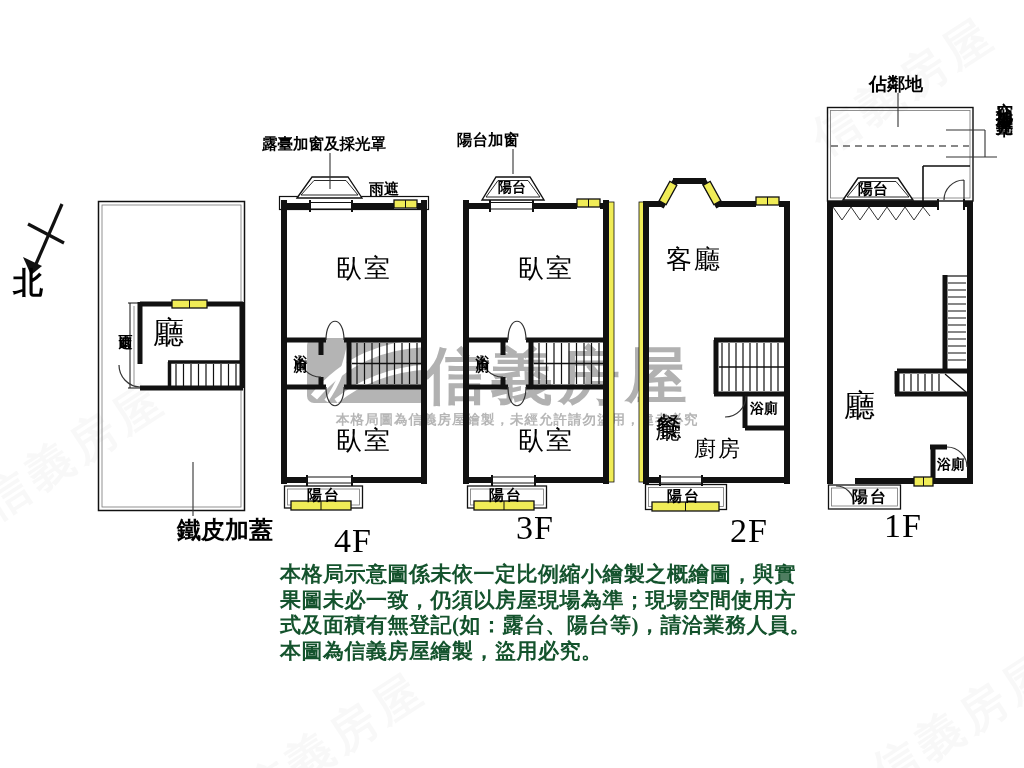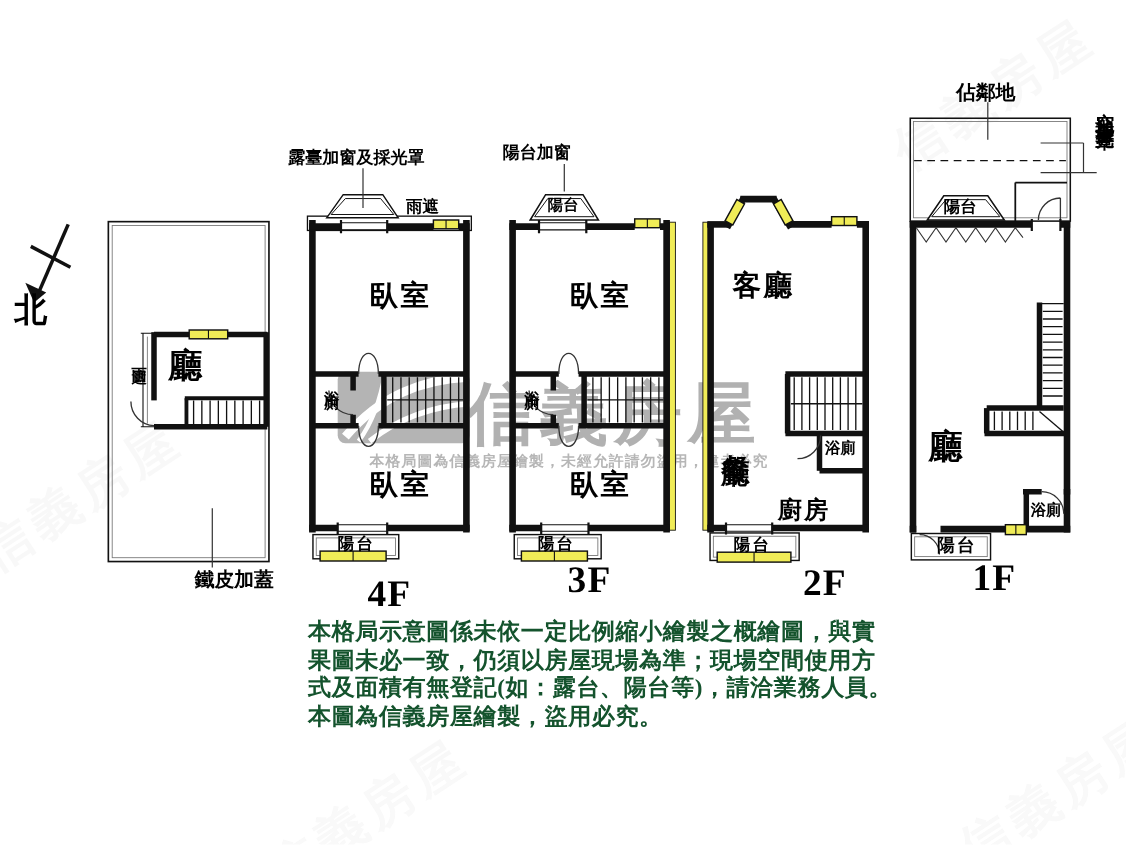--- a/index.html
+++ b/index.html
@@ -13,7 +13,7 @@
   .wm-layer { position:absolute; inset:0; z-index:1; }
   svg.linework { position:absolute; left:0; top:0; z-index:2; }
   .lbl { position:absolute; z-index:3; color:#000; white-space:nowrap; line-height:1;
-         font-family:"Liberation Serif","DejaVu Serif",serif;font-weight:bold; }
+         font-family:"Liberation Serif","DejaVu Serif",serif; }
 
   
   .wm-logo { position:absolute; left:306px; top:337px; width:122px; height:67px; }

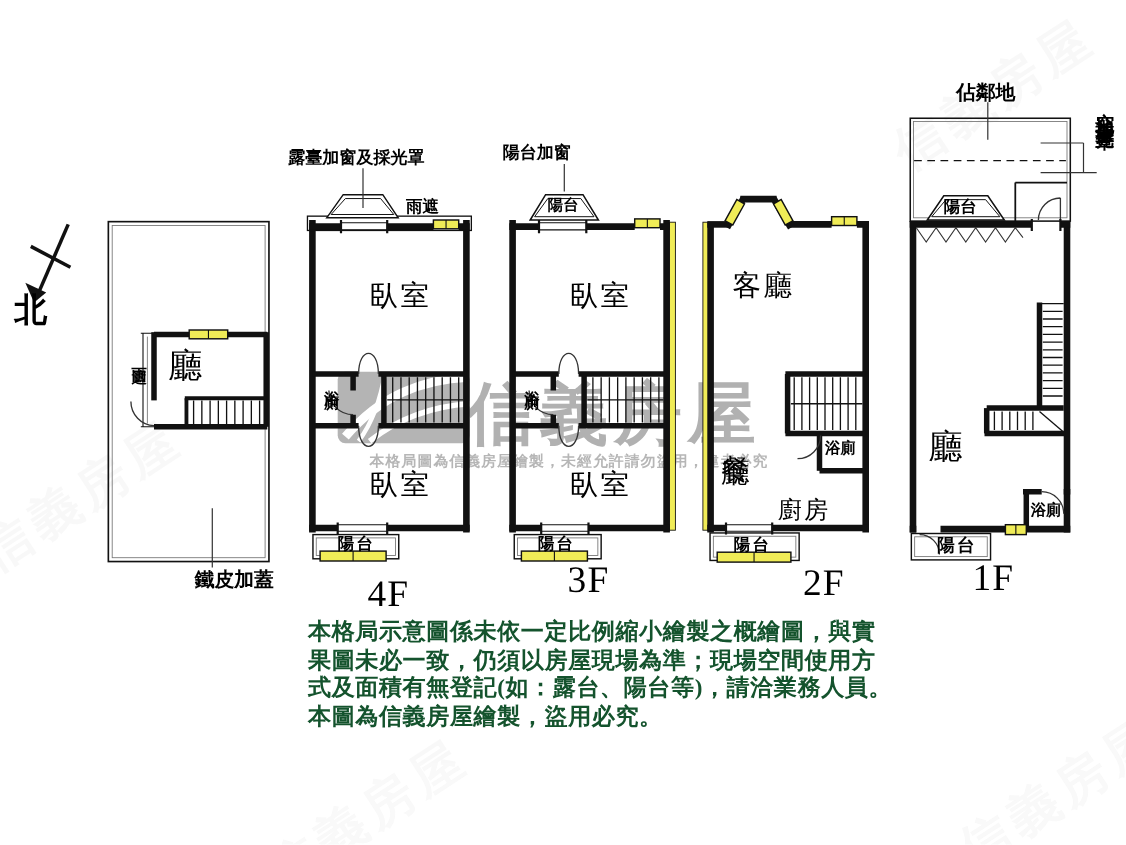--- a/index.html
+++ b/index.html
@@ -267,7 +267,7 @@
 
   <div class="lbl room" style="left:666px; top:247px; font-size:26px;">客廳</div>
   <div class="lbl room v" style="left:655px; top:392px; font-size:26px;">餐廳</div>
-  <div class="lbl room" style="left:694px; top:453px; font-size:22px;margin-left:13px;">廚房</div>
+  <div class="lbl room" style="left:694px; top:438px; font-size:22px;">廚房</div>
   <div class="lbl ann" style="left:750px; top:402px; font-size:14px;">浴廁</div>
   <div class="lbl ann" style="left:667px; top:489px; font-size:15px; letter-spacing:2px;">陽台</div>
   <div class="lbl floor-lbl" style="left:698px; top:514px;margin-left:32px;">2F</div>

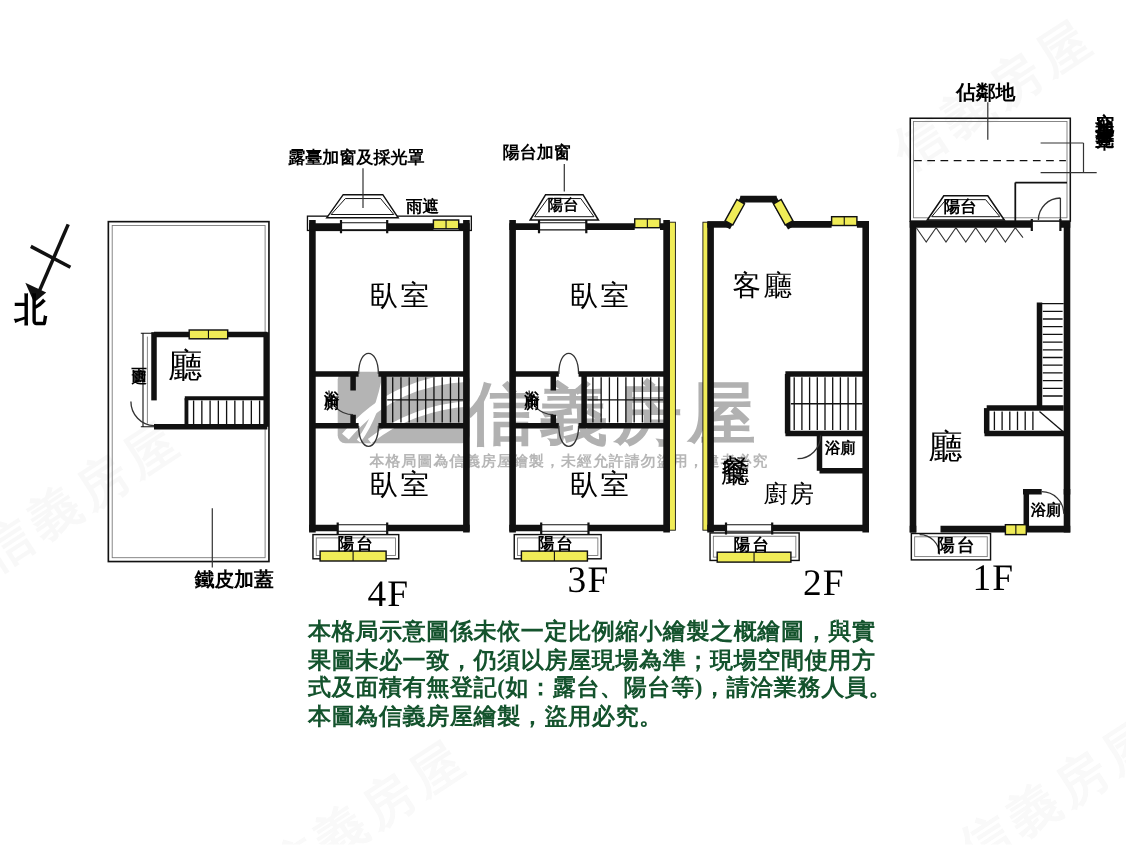--- a/index.html
+++ b/index.html
@@ -247,7 +247,7 @@
 
   <div class="lbl room" style="left:153px; top:317px; font-size:31px;">廳</div>
   <div class="lbl ann v bg-white" style="left:118px; top:323px; font-size:14px;">雨遮</div>
-  <div class="lbl ann" style="left:156px; top:518px; font-size:18px;padding-left:21px;">鐵皮加蓋</div>
+  <div class="lbl ann" style="left:156px; top:518px; font-size:24px;padding-left:21px;">鐵皮加蓋</div>
 
   <div class="lbl ann" style="left:262px; top:136px; font-size:15.5px;">露臺加窗及採光罩</div>
   <div class="lbl ann" style="left:369px; top:182px; font-size:15px;">雨遮</div>

